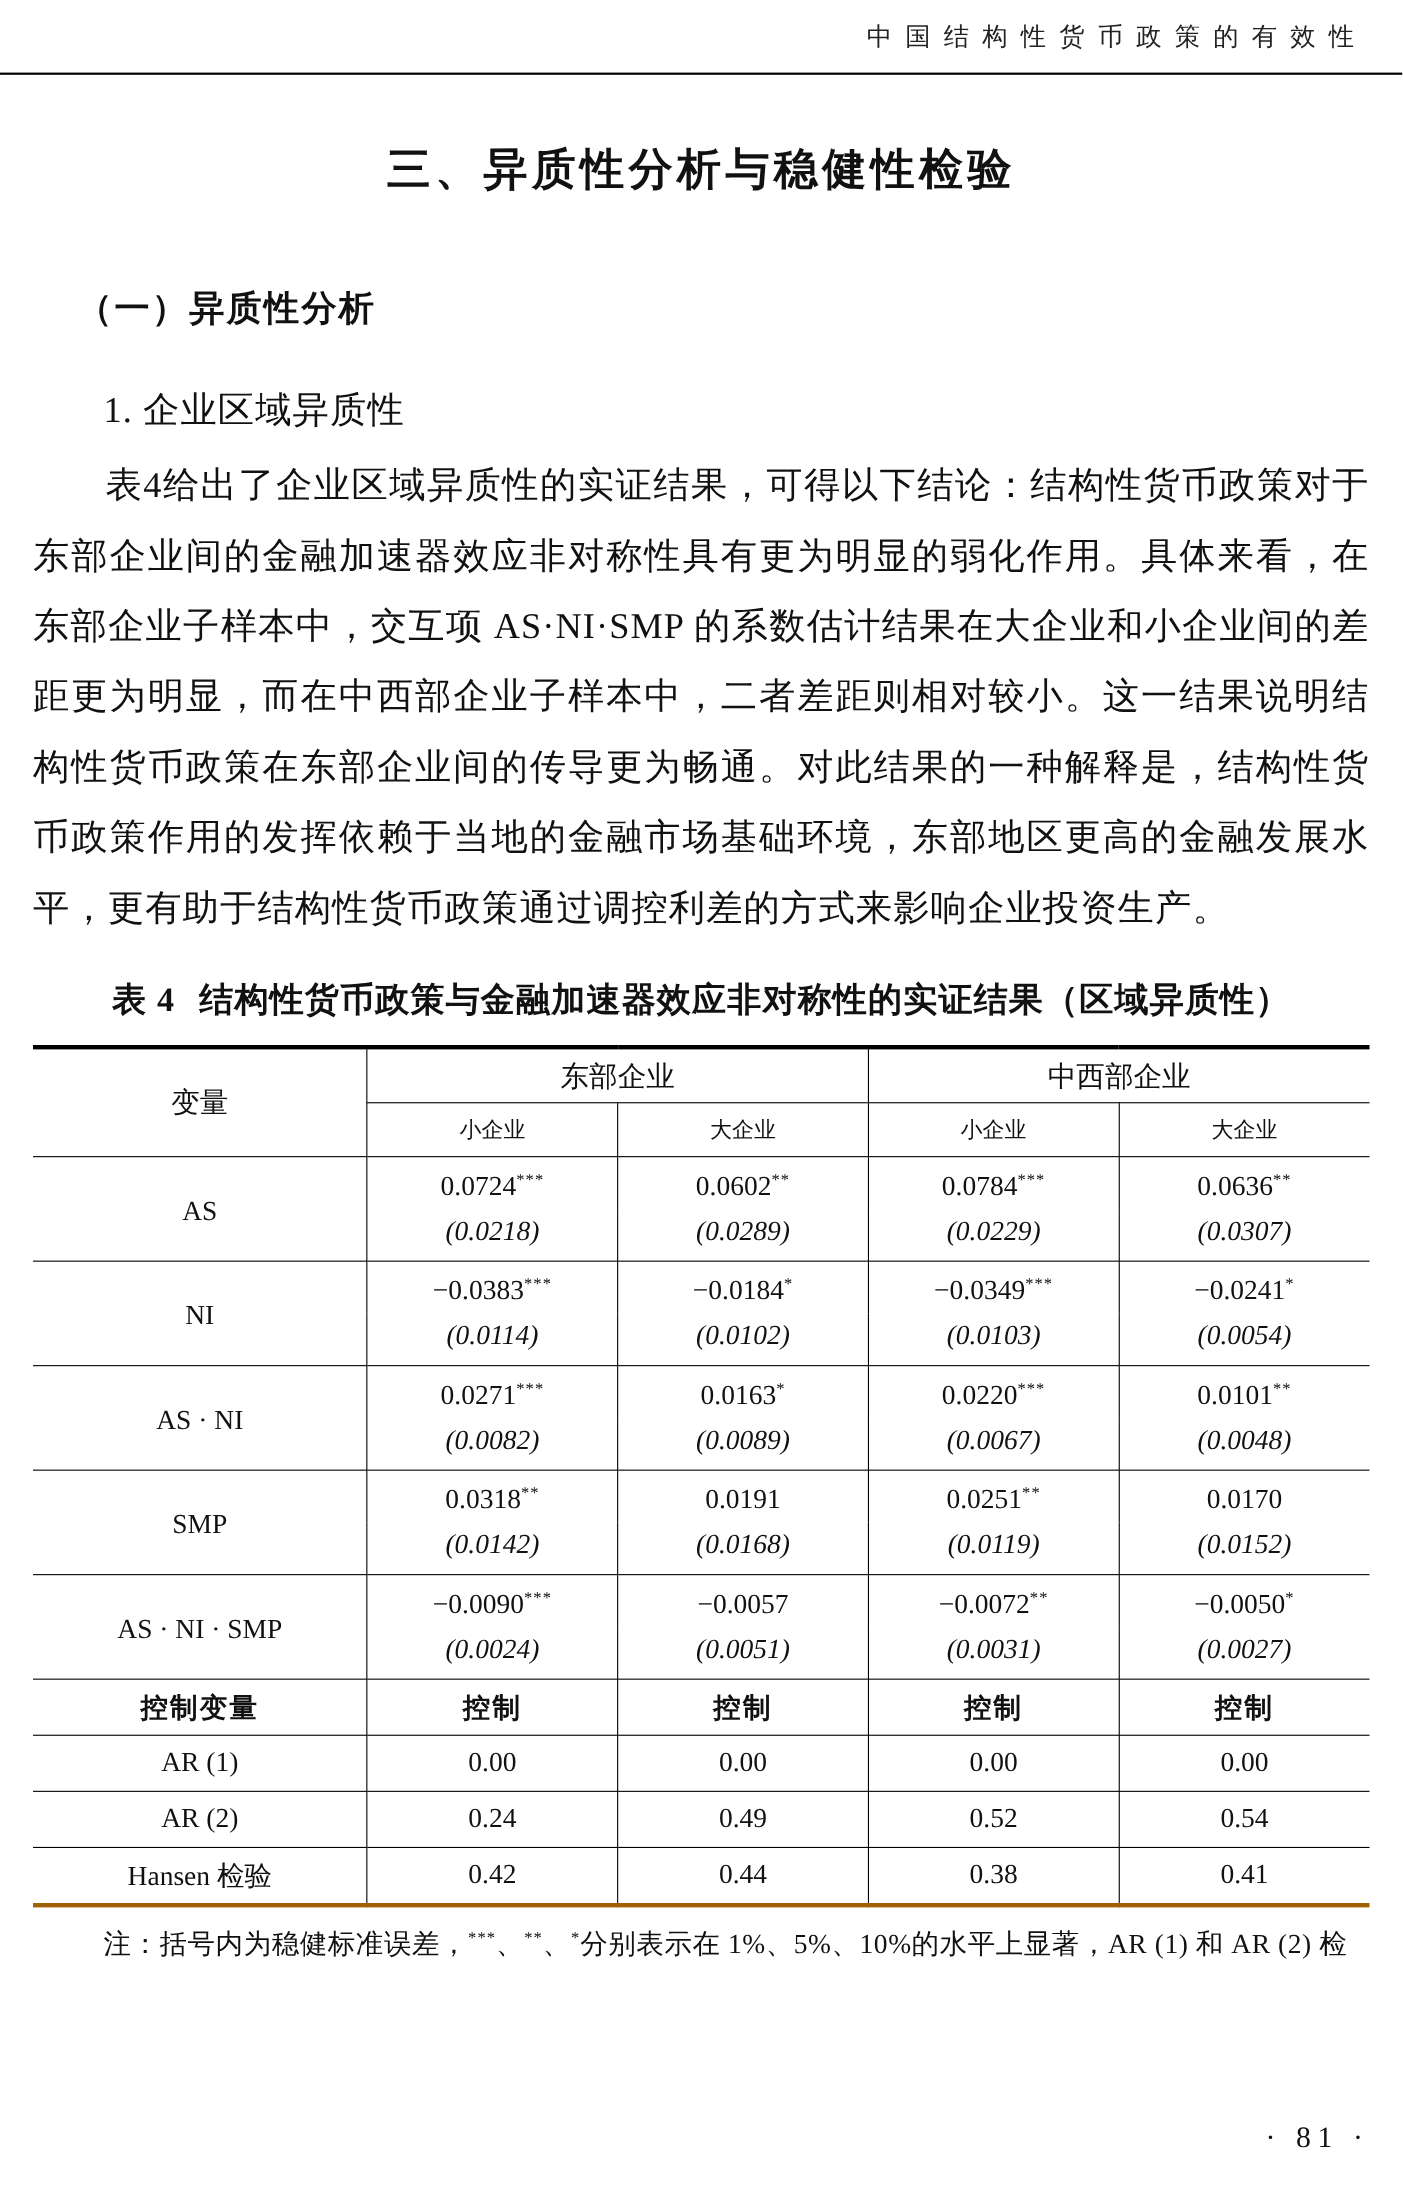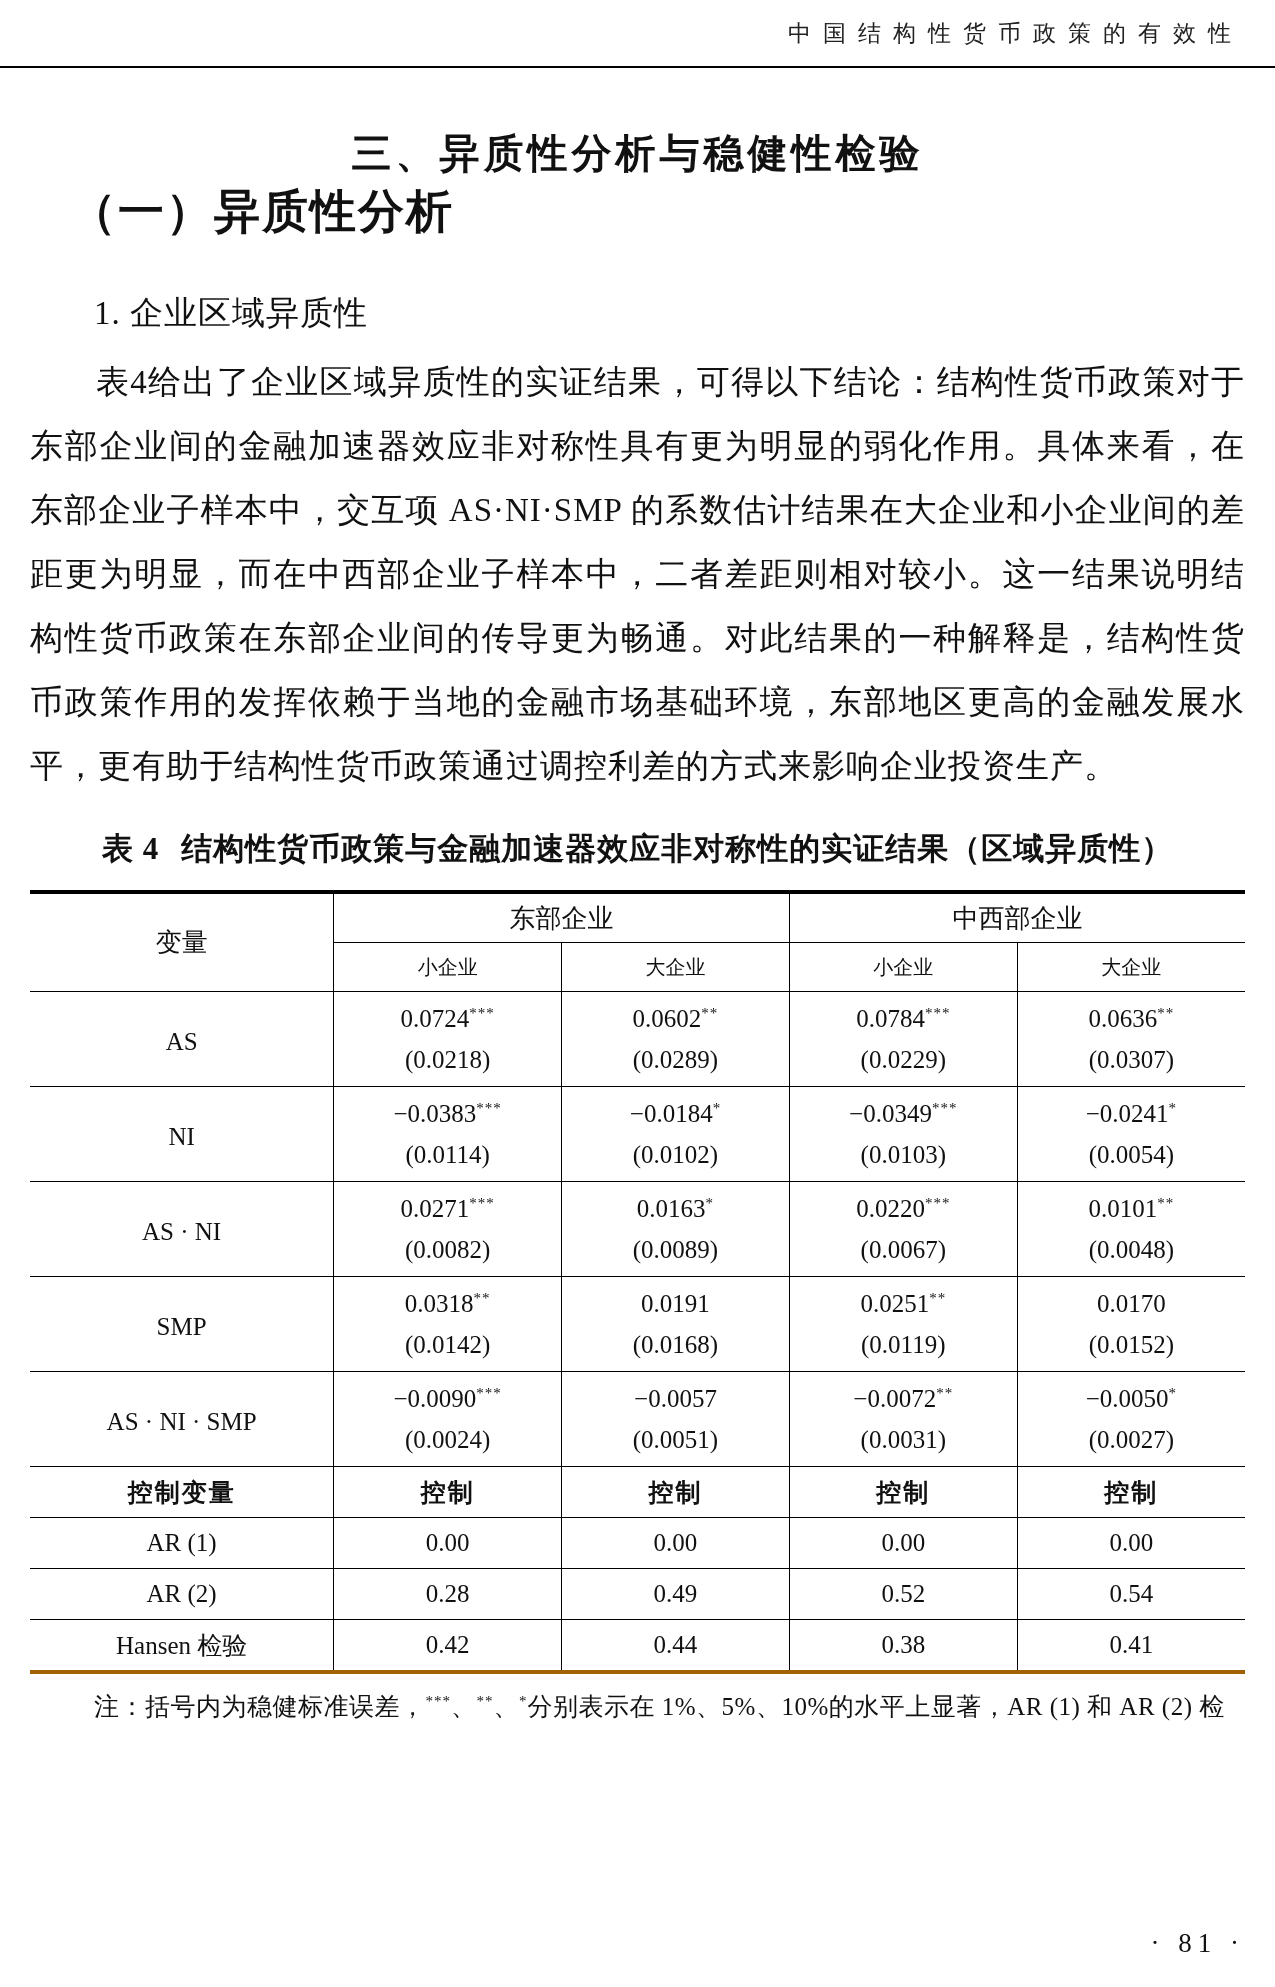--- a/index.html
+++ b/index.html
@@ -32,8 +32,8 @@
   .content { padding: 0 30px; }
 
   .section-heading {
-    padding-left: 40px;
-    font-size: 46px; font-weight: bold; letter-spacing: 2px;
+    margin-top: 78px; padding-left: 40px;
+    font-size: 32px; font-weight: bold; letter-spacing: 2px;
   }
   .subsection-heading {
     margin-top: 48px; padding-left: 64px;

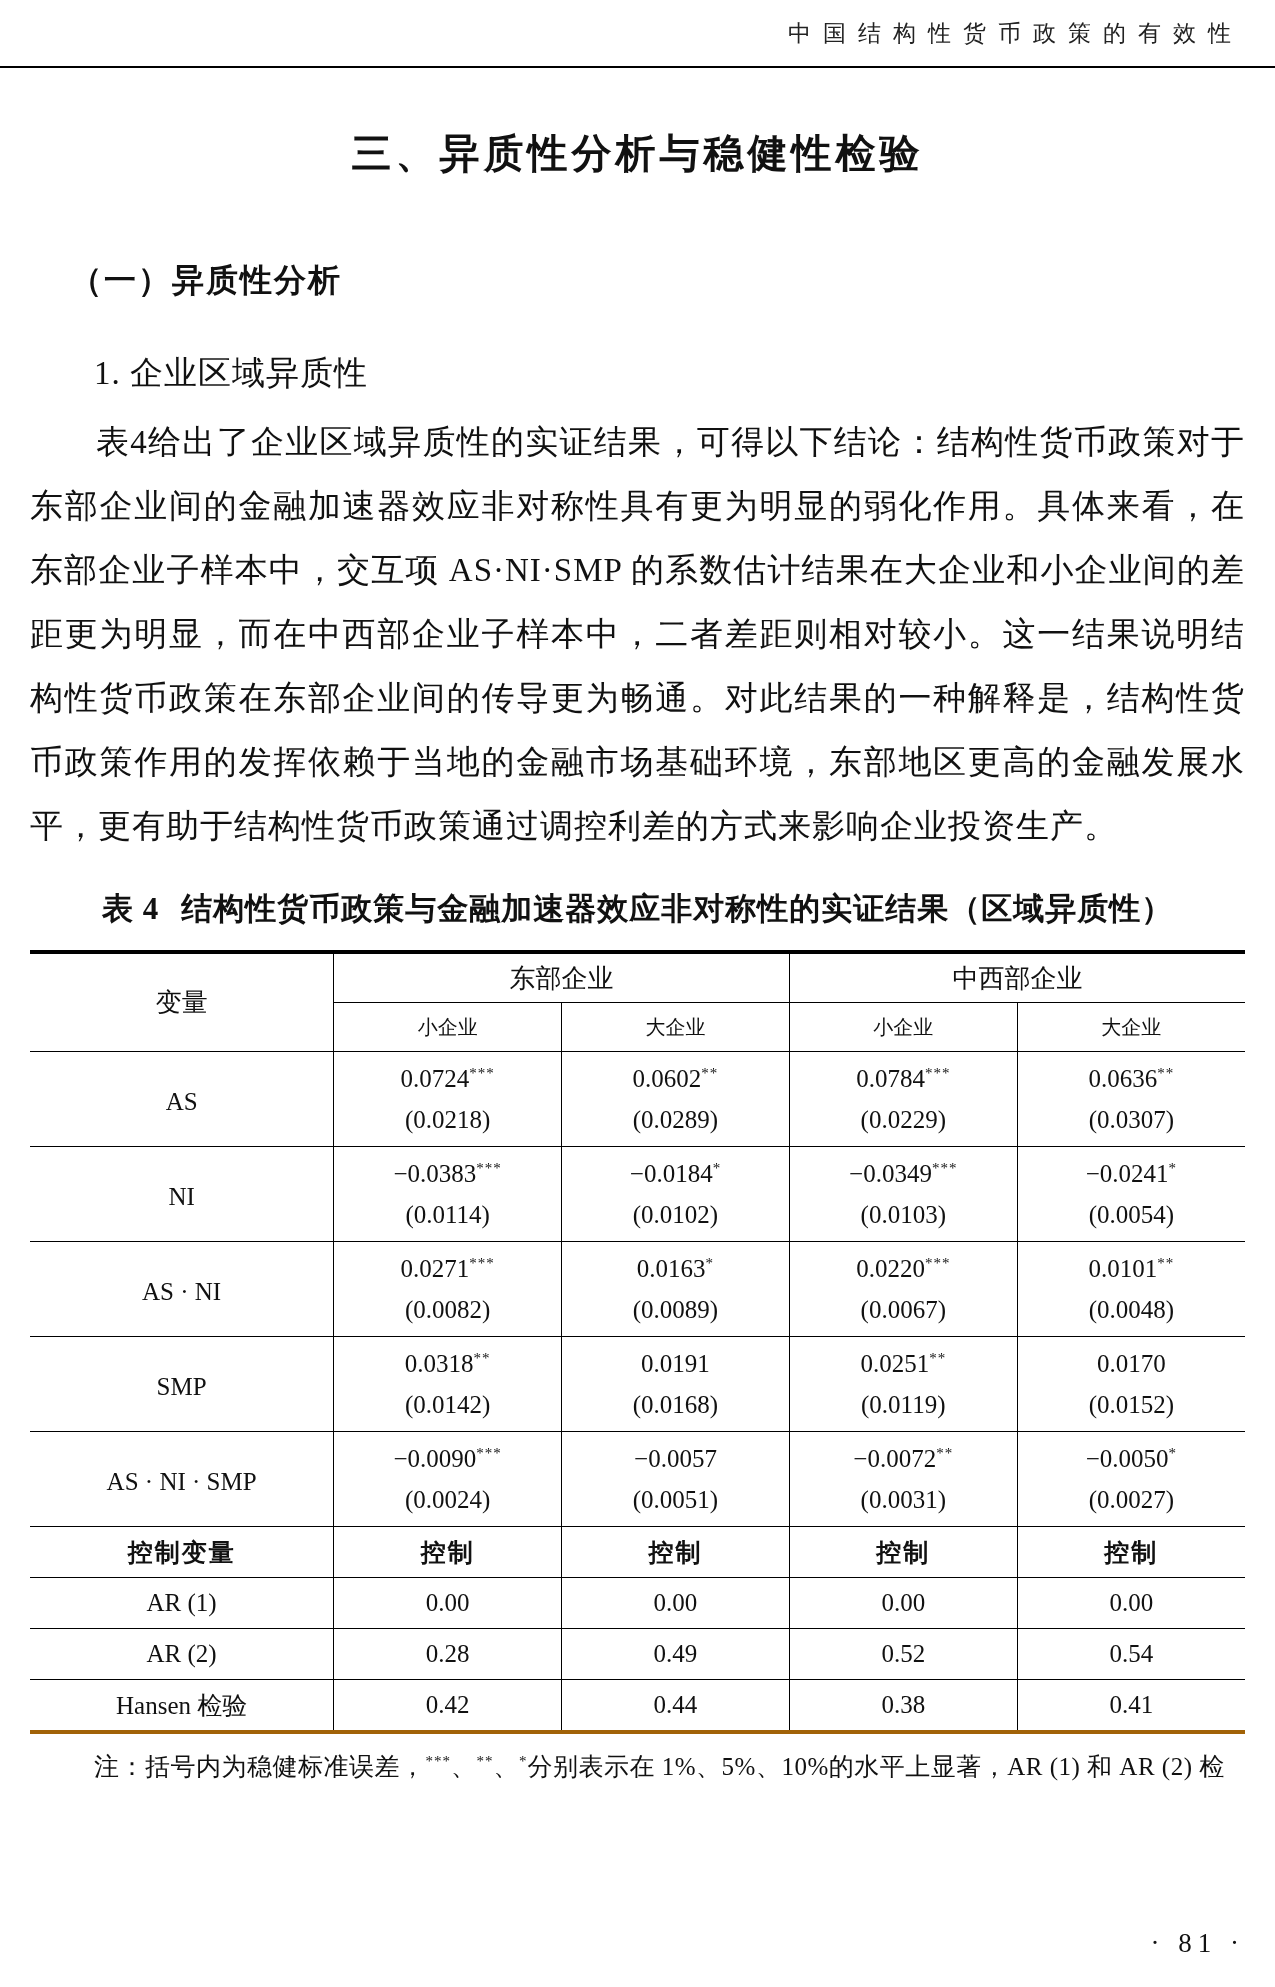--- a/index.html
+++ b/index.html
@@ -76,7 +76,7 @@
   tr.group-header th { height: 48px; font-size: 26px; }
   tr.sub-header th { height: 48px; font-size: 20px; font-family: Liberation Serif, serif; }
   tr.coef-row td { height: 41px; padding-top: 6px; }
-  tr.se-row td { height: 41px; padding-bottom: 6px; }
+  tr.se-row td { height: 41px; padding-bottom: 6px; font-style: italic; }
   tr.simple-row td { height: 50px; }
   tr.simple-row td.ctrl { font-weight: bold; letter-spacing: 2px; }
   td sup, .note sup {

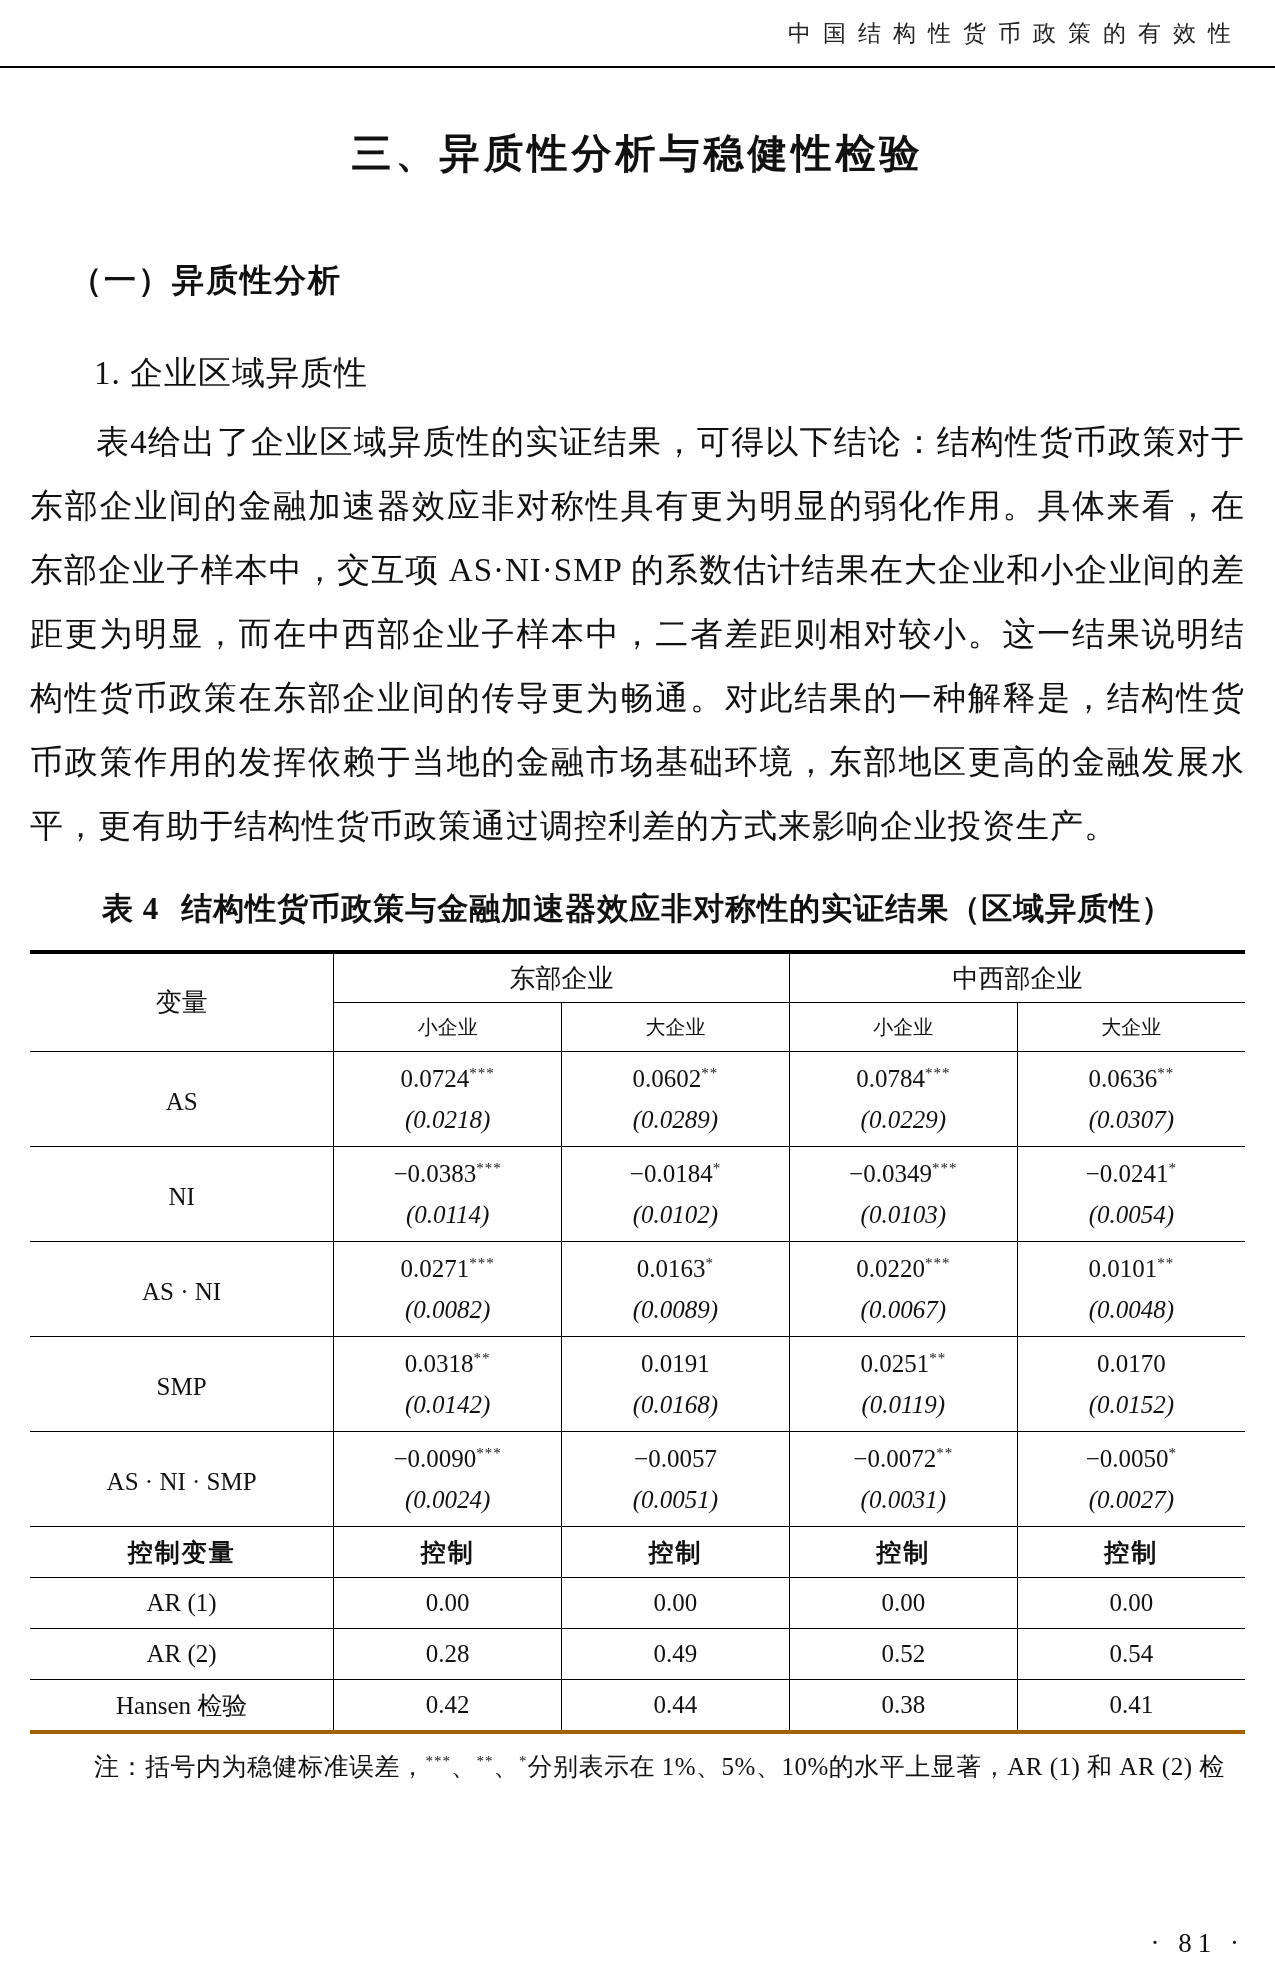--- a/index.html
+++ b/index.html
@@ -226,7 +226,7 @@
 
       <tr class="simple-row">
         <td class="vline hline">AR (2)</td>
-        <td class="vline hline">0.28</td>
+        <td class="vline hline">0.24</td>
         <td class="vline hline">0.49</td>
         <td class="vline hline">0.52</td>
         <td class="hline">0.54</td>

